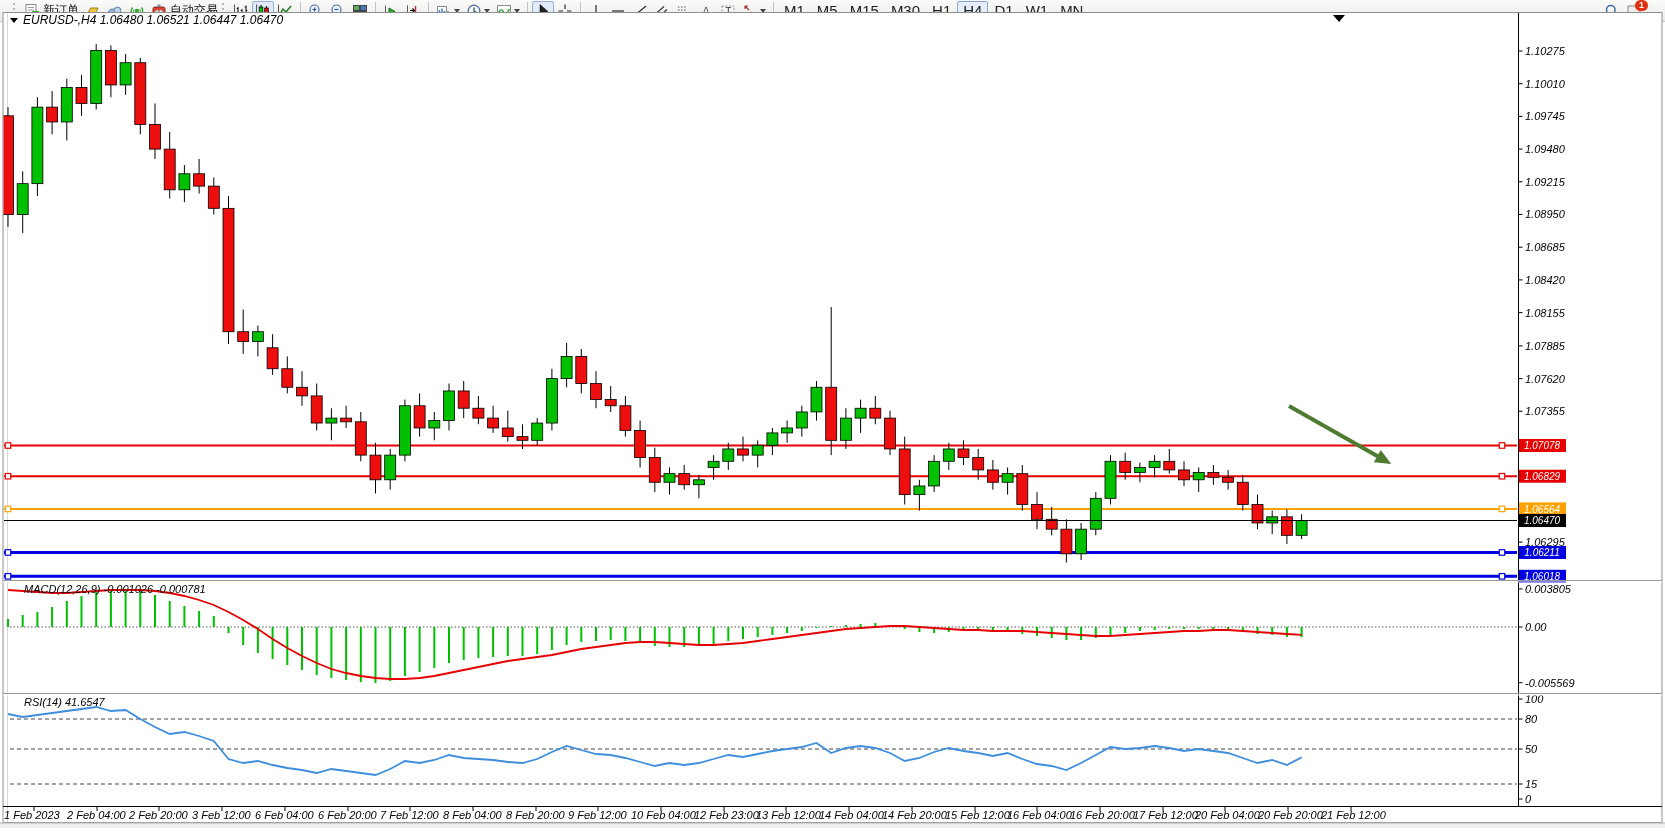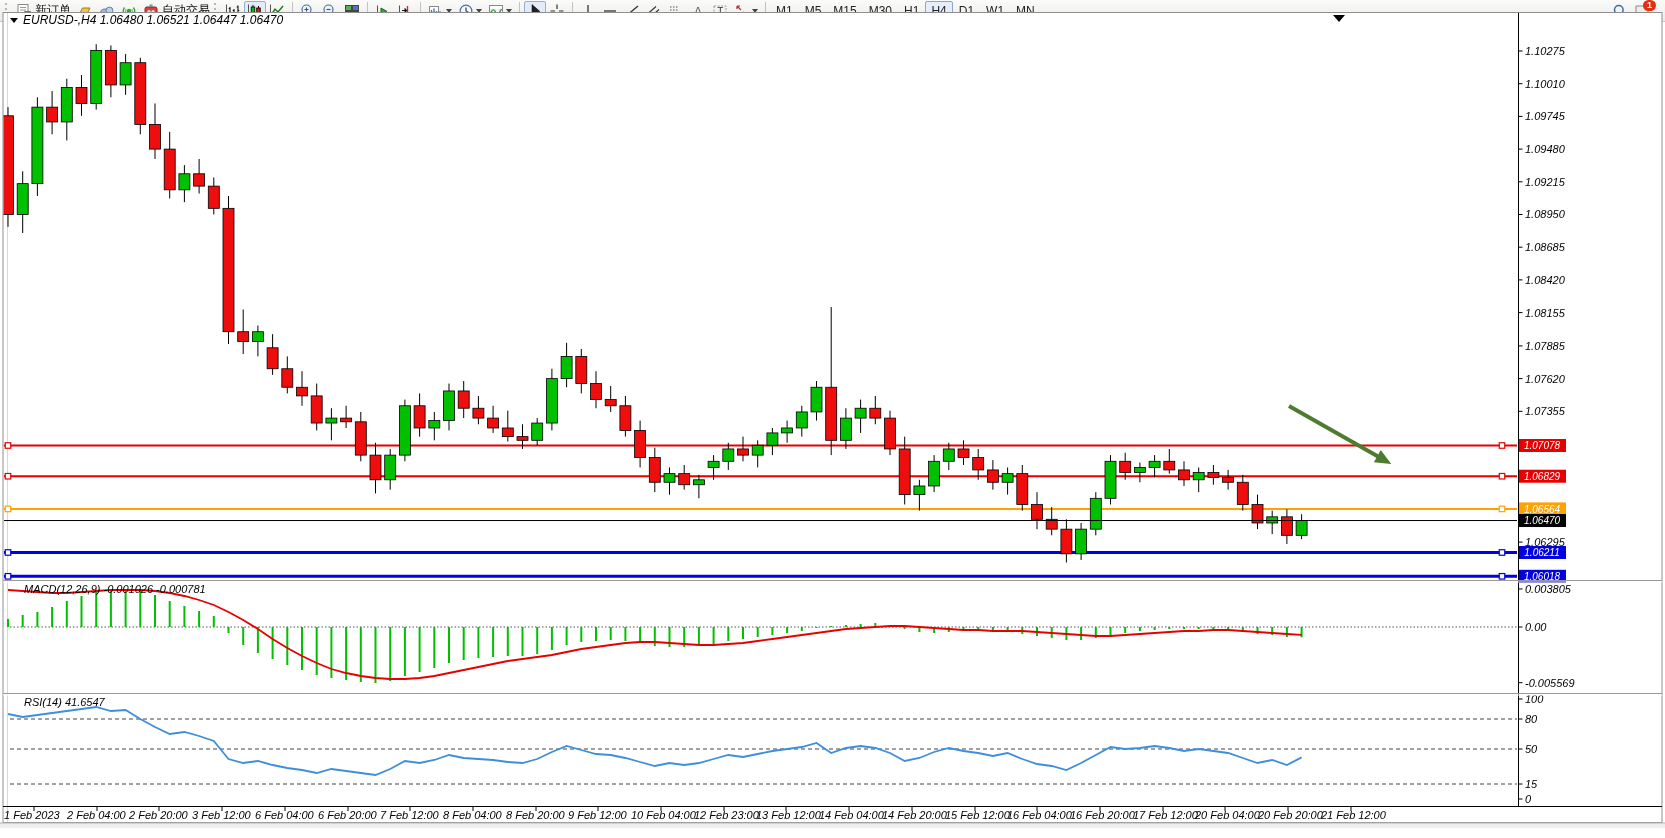--- a/index.html
+++ b/index.html
@@ -6,7 +6,7 @@
   #app{position:relative;width:1665px;height:838px;overflow:hidden;background:#fff;}
   
   #toolbar{position:absolute;top:0;left:0;width:1665px;height:22px;display:flex;align-items:center;
-    background:linear-gradient(#fbfbfa,#ebeae8);border-bottom:1px solid #c9c7c3;box-sizing:border-box;padding:0 4px;}
+    background:linear-gradient(#fbfbfa,#ebeae8);border-bottom:1px solid #c9c7c3;box-sizing:border-box;padding:0 12px;}
   .tb-btn{height:20px;min-width:20px;display:flex;align-items:center;justify-content:center;padding:0 2px;
     border:1px solid transparent;border-radius:2px;box-sizing:border-box;position:relative;}
   .tb-btn.active{background:#e1ebf9;border-color:#94b0d6;}

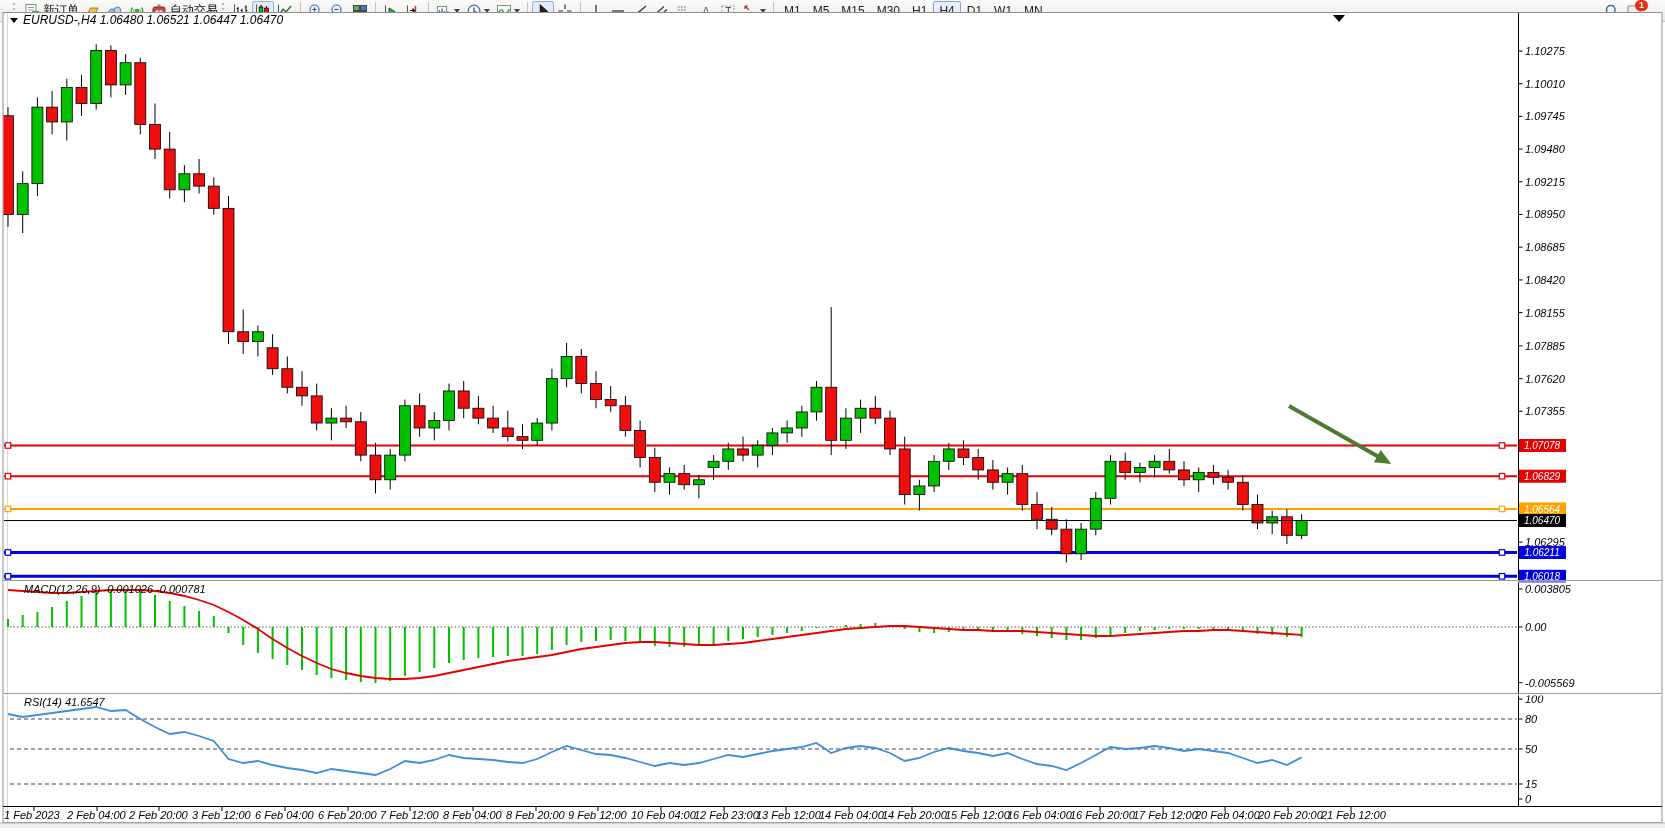--- a/index.html
+++ b/index.html
@@ -15,7 +15,7 @@
   .tb-grip{width:3px;height:15px;border-left:2px dotted #b9b7b2;margin:0 3px 0 1px;flex:none;}
   .ic{width:16px;height:16px;display:block;}
   .dd{width:0;height:0;border-left:3px solid transparent;border-right:3px solid transparent;border-top:4px solid #444;margin-left:2px;}
-  .tf-btn{font-size:12px;color:#222;height:18px;display:flex;align-items:center;padding:0 5px;border:1px solid transparent;border-radius:2px;}
+  .tf-btn{font-size:15px;color:#222;height:18px;display:flex;align-items:center;padding:0 5px;border:1px solid transparent;border-radius:2px;}
   .tf-btn.active{background:#e6eefb;border-color:#8aa6cc;text-align:center;}
   .spacer{flex:1;}
   .badge{position:absolute;top:-2px;right:-4px;background:#e03010;color:#fff;font-size:9px;line-height:11px;

